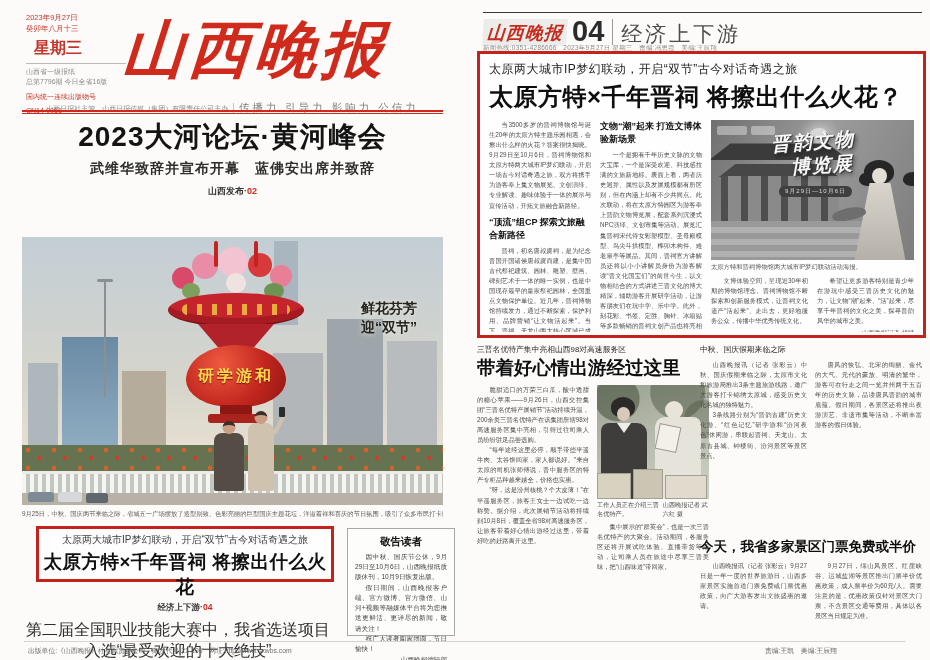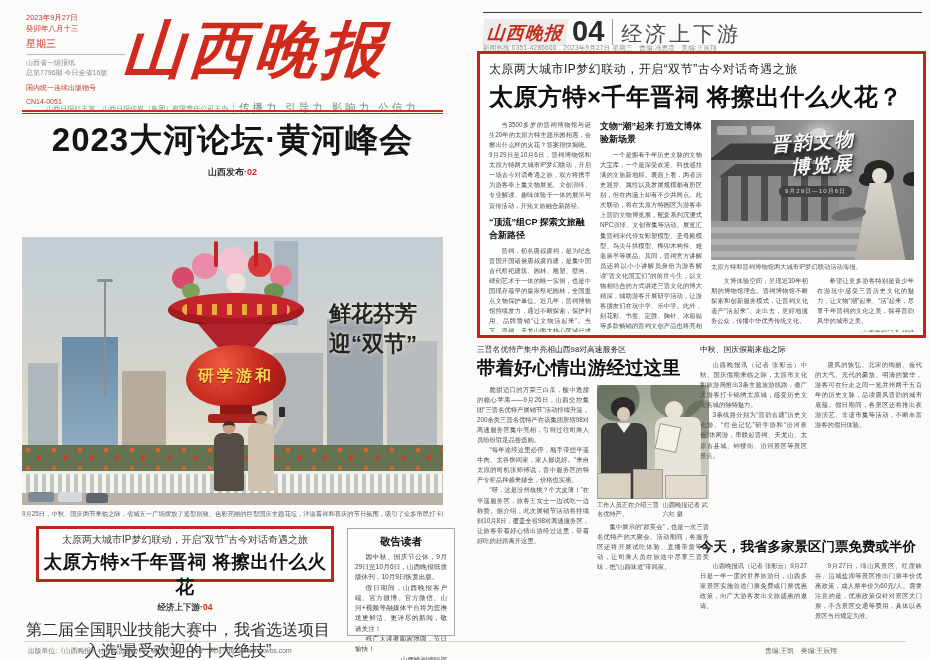--- a/index.html
+++ b/index.html
@@ -14,7 +14,7 @@
   
   .lp-info{left:26px;top:12px;width:100px;line-height:1.5;}
   .lp-info .red{color:#c4362b;font-size:7.5px;}
-  .lp-info .wk{color:#c4362b;font-size:10px;font-weight:normal;margin:1px 0 3px;}
+  .lp-info .wk{color:#c4362b;font-size:16px;font-weight:bold;margin:1px 8px 3px;}
   .lp-info .sep{border-top:1px solid #bbb;margin:3px 0;}
   .lp-info .gray{color:#8b8b8b;font-size:7px;}
   .lp-info .issn{color:#c4362b;font-size:7px;margin-top:4px;}

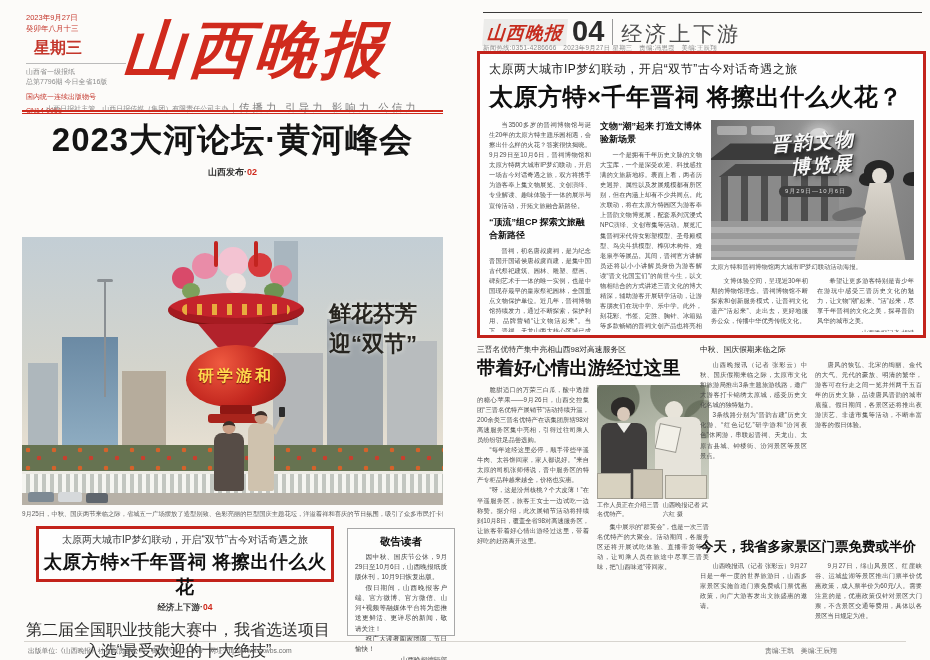--- a/index.html
+++ b/index.html
@@ -27,7 +27,7 @@
   .lp-publine .slogan{font-size:10.5px;letter-spacing:3px;color:#7d7d7d;}
   .lp-rule{left:22px;top:110px;width:421px;height:4px;border-top:2.5px solid #cf291c;border-bottom:1px solid #cf291c;}
   .lp-lead{left:0;top:121px;width:100%;text-align:center;}
-  .lp-lead h1{font-size:33px;line-height:1.16;font-weight:900;color:#141414;letter-spacing:1px;}
+  .lp-lead h1{font-size:28px;line-height:1.16;font-weight:900;color:#141414;letter-spacing:1px;}
   .lp-lead .sub{font-size:14px;font-weight:bold;color:#2e2e2e;margin-top:7px;letter-spacing:1px;}
   .lp-lead .ptr{font-size:9px;color:#333;font-weight:bold;margin-top:7px;}
   .red-pg{color:#cf291c;}

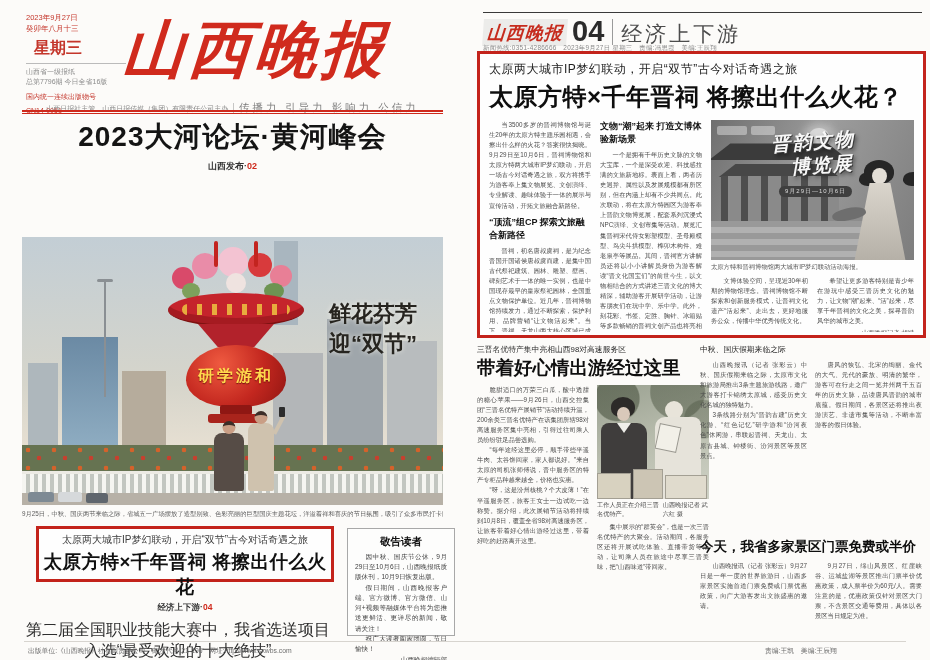--- a/index.html
+++ b/index.html
@@ -204,6 +204,7 @@
 
     <div class="abs lp-lead">
       <h1>2023大河论坛·黄河峰会</h1>
+      <div class="sub">武维华致辞并宣布开幕　蓝佛安出席并致辞</div>
       <div class="ptr"><span>山西发布·</span><span class="red-pg">02</span></div>
     </div>
 

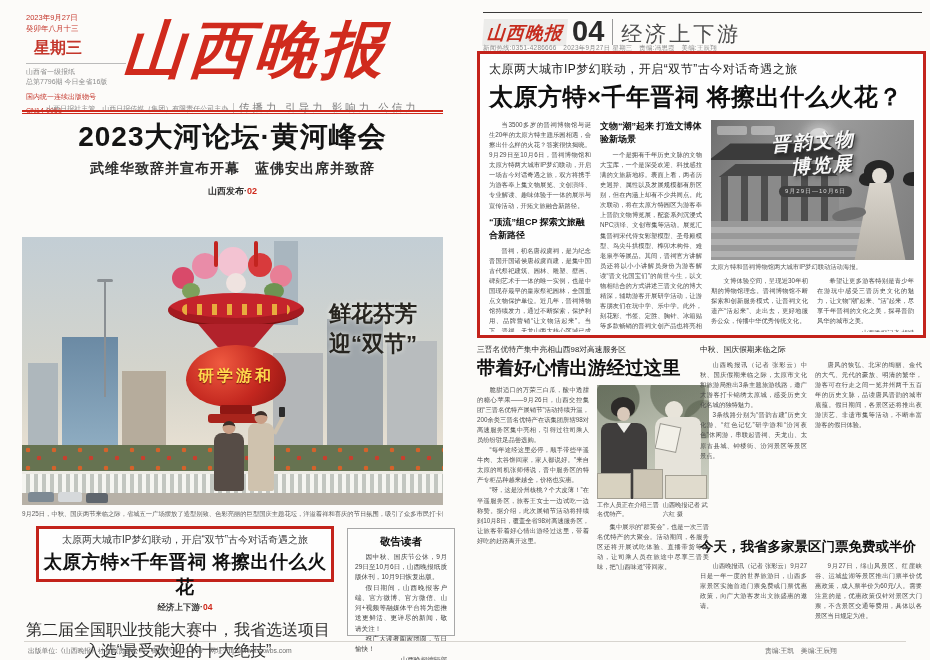--- a/index.html
+++ b/index.html
@@ -67,7 +67,7 @@
   .arm{position:absolute;right:-7px;top:-8px;width:4px;height:20px;background:#cfc2ae;transform:rotate(28deg);}
   .phone{position:absolute;right:-11px;top:-16px;width:6px;height:10px;background:#2c2c2c;border-radius:1px;}
   .car{position:absolute;height:10px;border-radius:3px 3px 2px 2px;}
-  .ovl{right:26px;top:62px;text-align:left;font-size:22px;font-weight:900;color:#26241f;
+  .ovl{right:26px;top:62px;text-align:left;font-size:14px;font-weight:900;color:#26241f;
     line-height:1.35;text-shadow:0 0 5px rgba(242,240,232,.9);}
 
   .lp-caption{left:22px;top:510px;width:421px;display:flex;justify-content:space-between;

